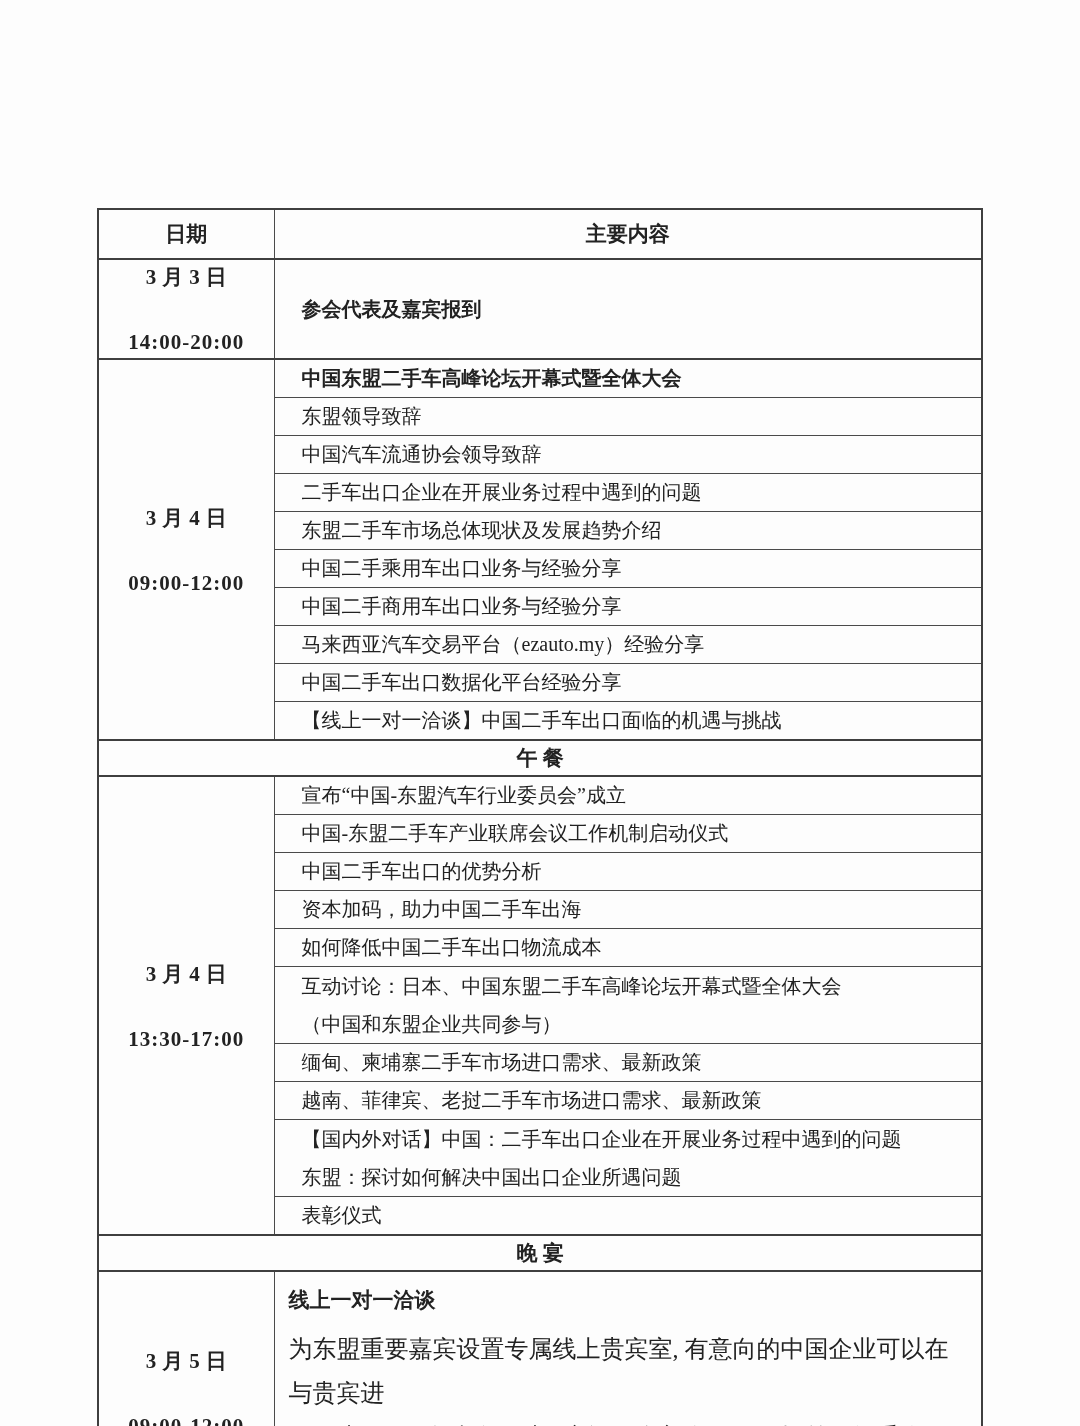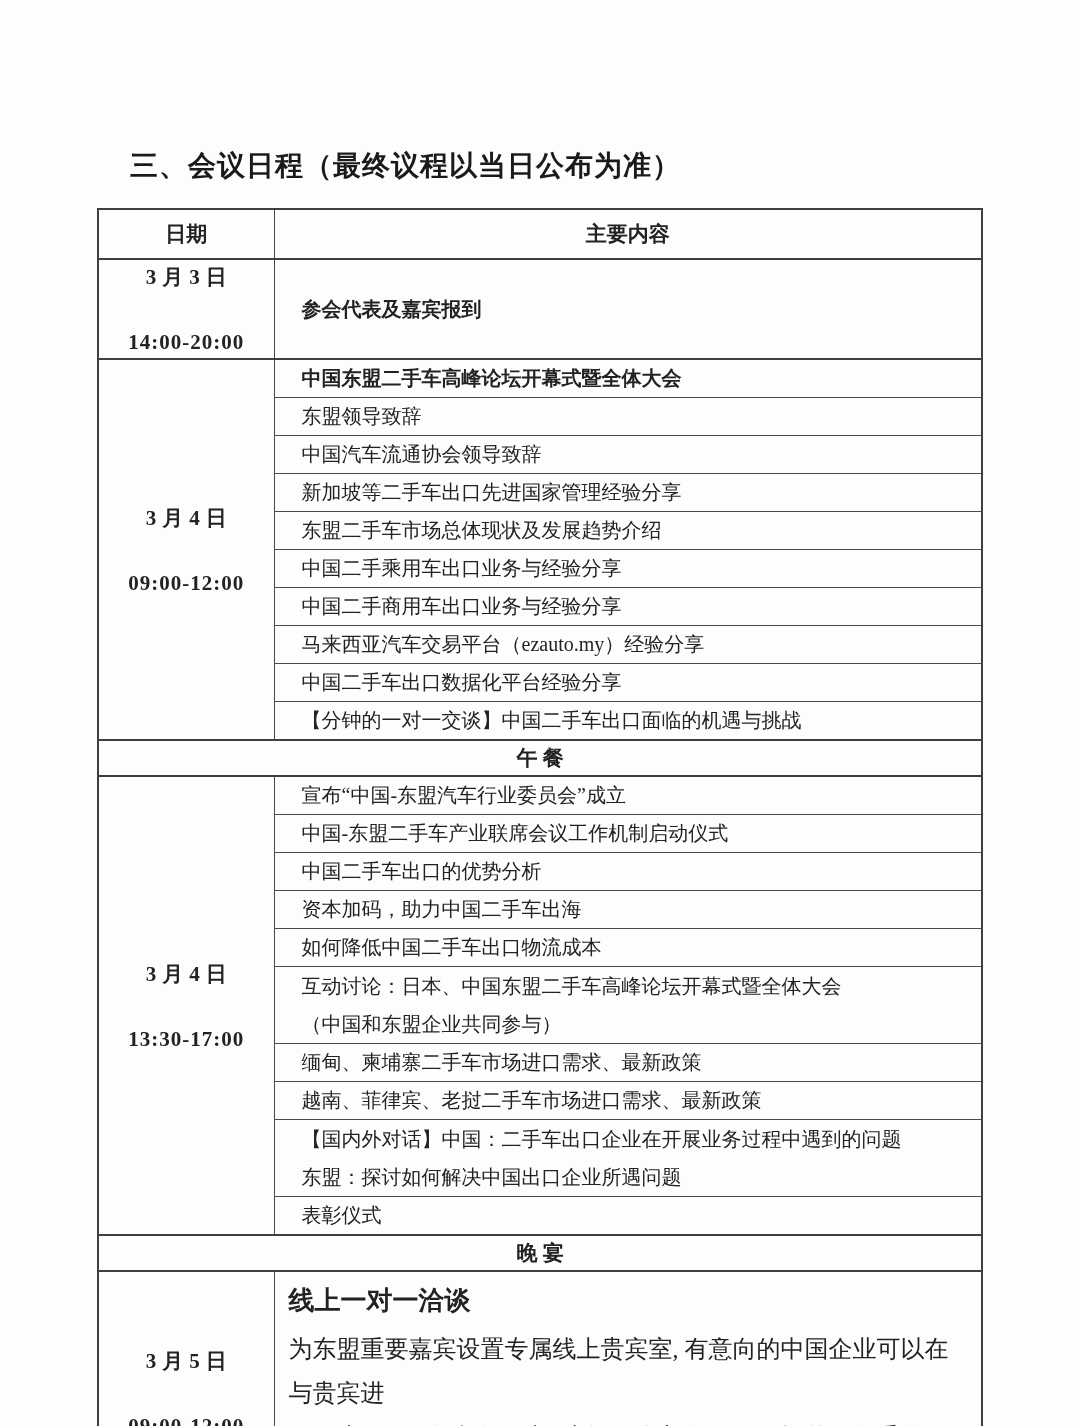--- a/index.html
+++ b/index.html
@@ -98,7 +98,6 @@
 
 <div class="page">
 
-  <div class="doc-title">三、会议日程（最终议程以当日公布为准）</div>
 
   <table class="schedule">
     <colgroup>

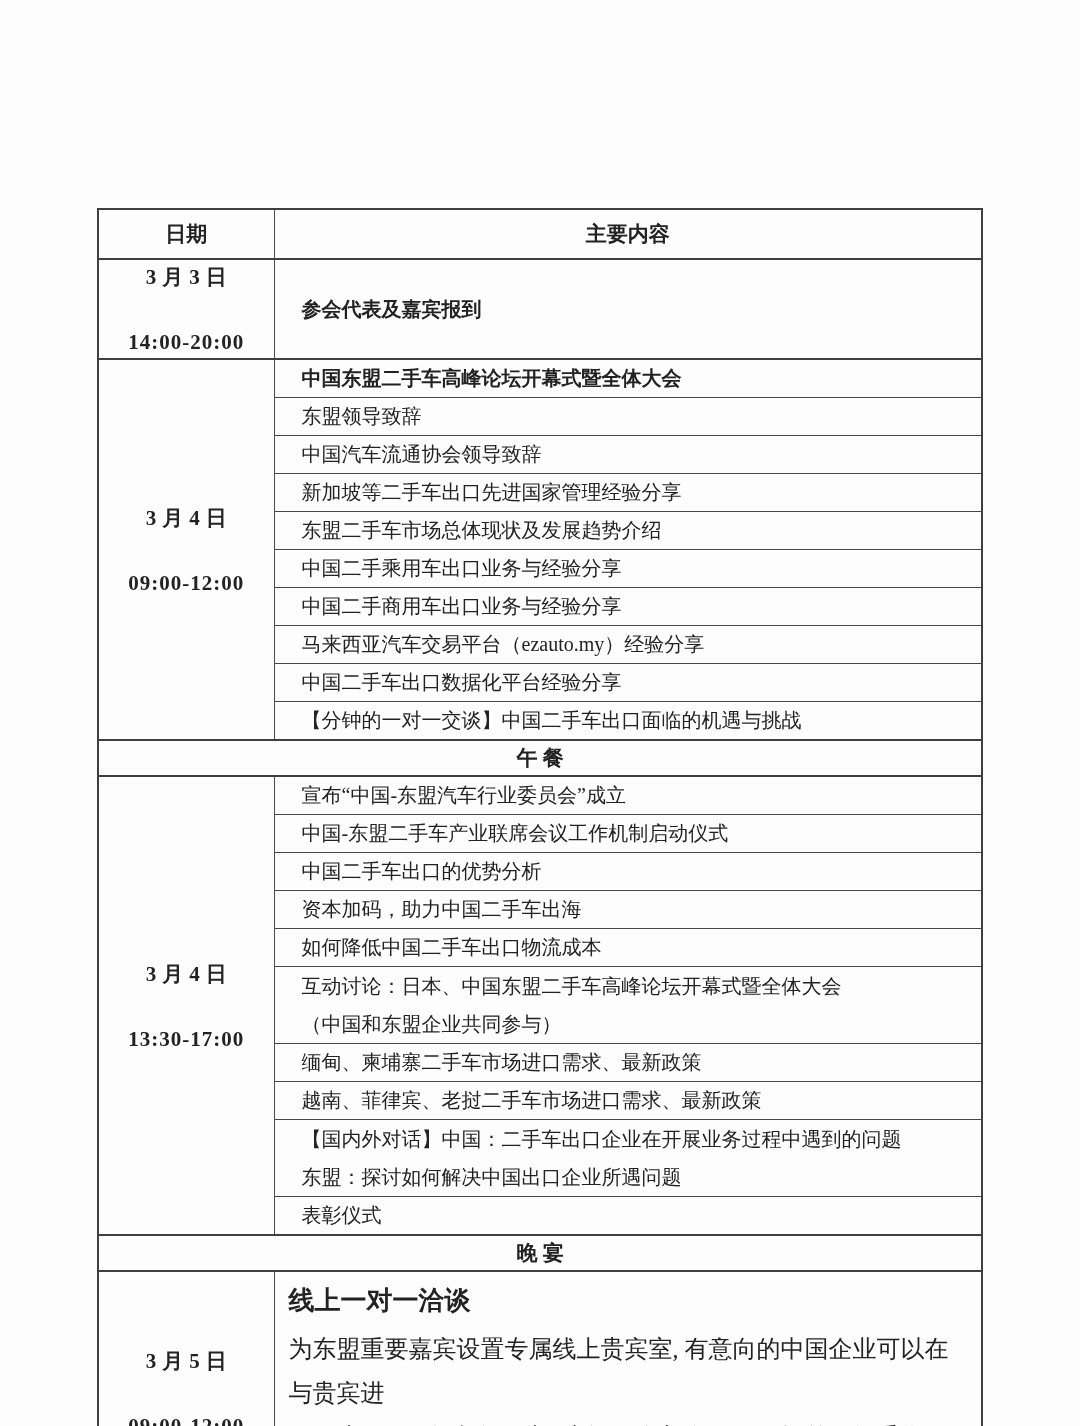--- a/index.html
+++ b/index.html
@@ -134,7 +134,7 @@
           <td class="content-cell">中国汽车流通协会领导致辞</td>
         </tr>
       <tr class="sub-row">
-          <td class="content-cell">新加坡等二手车出口先进国家管理经验分享</td>
+          <td class="content-cell">二手车出口企业在开展业务过程中遇到的问题</td>
         </tr>
       <tr class="sub-row">
           <td class="content-cell">东盟二手车市场总体现状及发展趋势介绍</td>

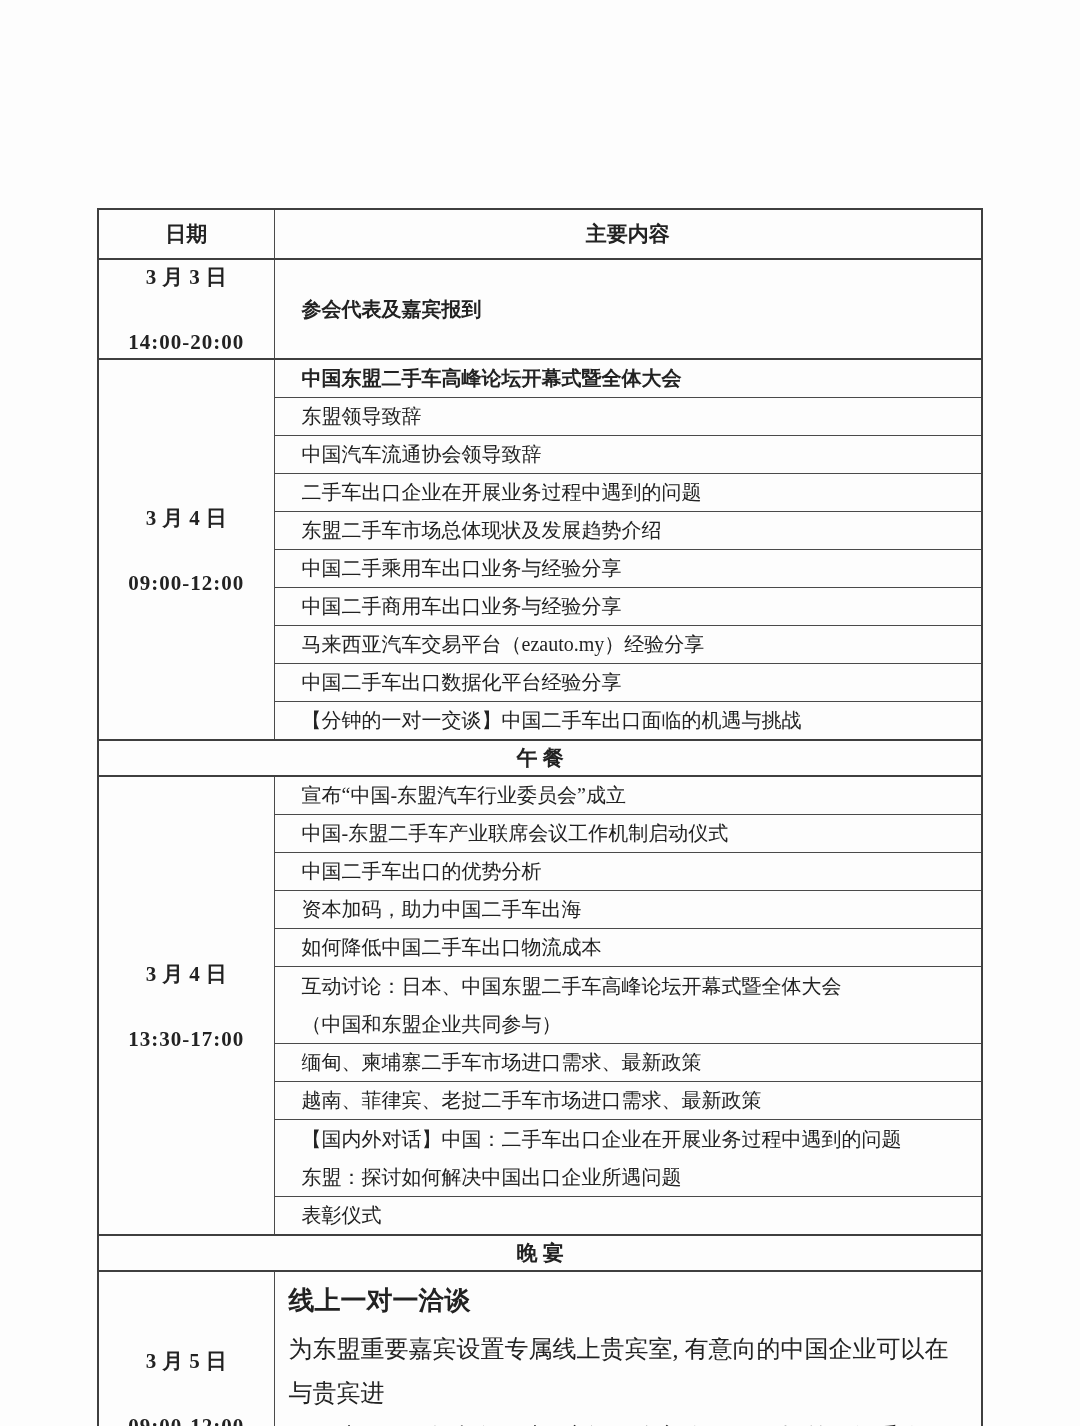--- a/index.html
+++ b/index.html
@@ -152,7 +152,7 @@
           <td class="content-cell">中国二手车出口数据化平台经验分享</td>
         </tr>
       <tr class="sub-row">
-          <td class="content-cell">【分钟的一对一交谈】中国二手车出口面临的机遇与挑战</td>
+          <td class="content-cell">【线上一对一洽谈】中国二手车出口面临的机遇与挑战</td>
         </tr>
 
       <tr class="block-start meal-row">

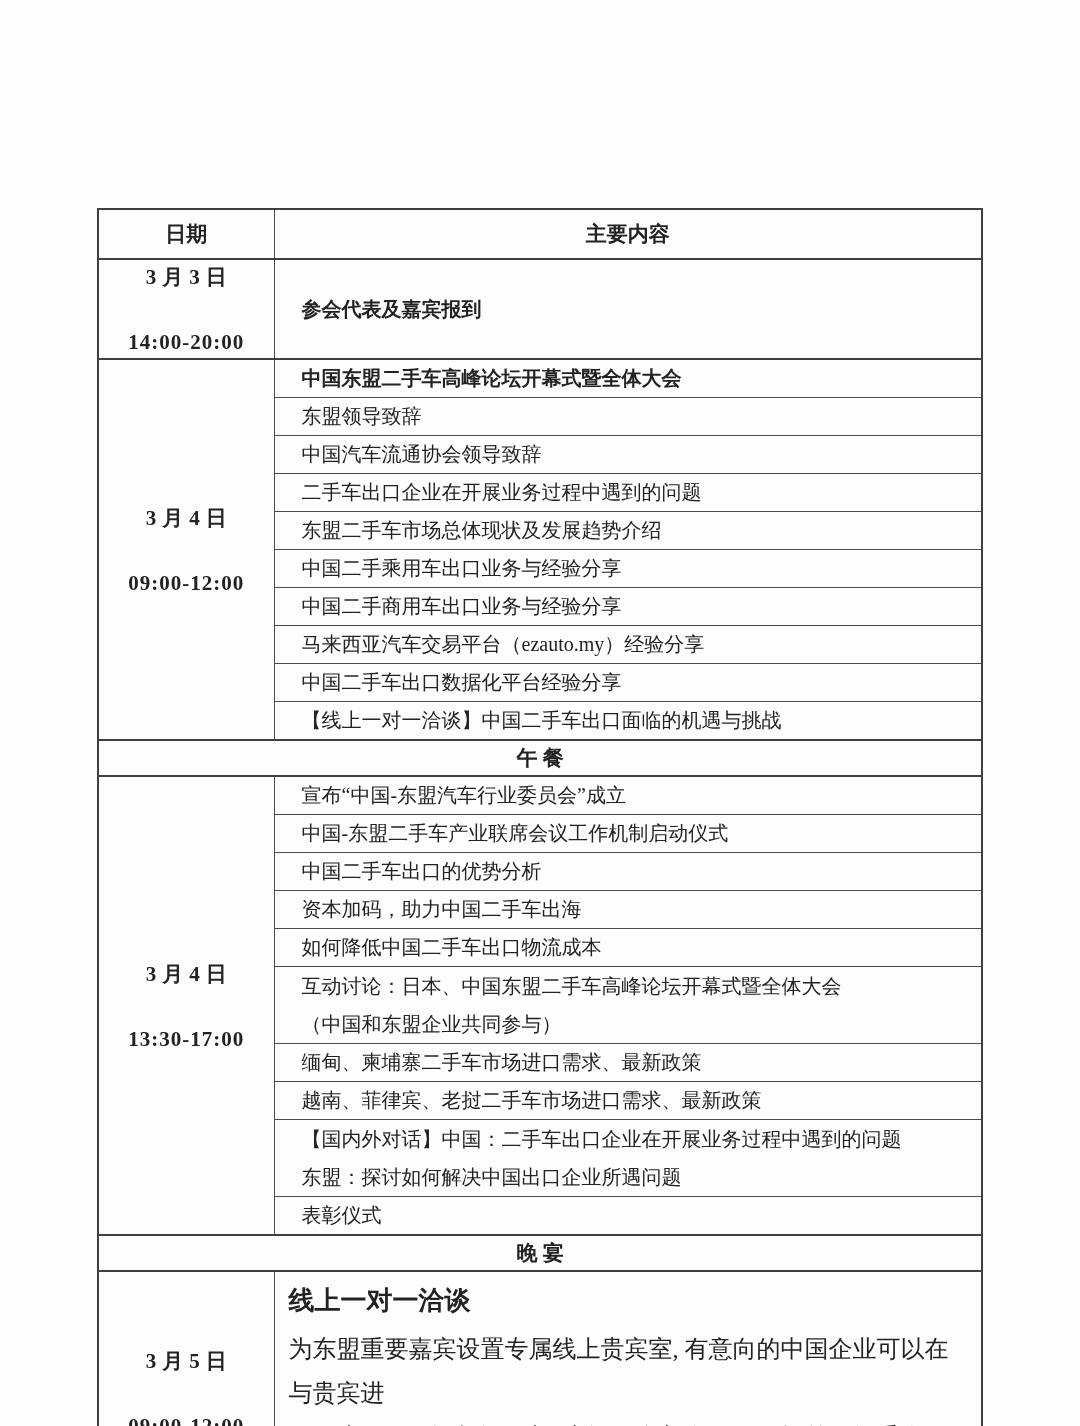--- a/index.html
+++ b/index.html
@@ -84,7 +84,7 @@
   td.day3-cell { padding: 10px 14px; }
   .day3-title {
     font-weight: bold;
-    font-size: 26px;
+    font-size: 21px;
     margin-bottom: 8px;
   }
   .day3-desc {

